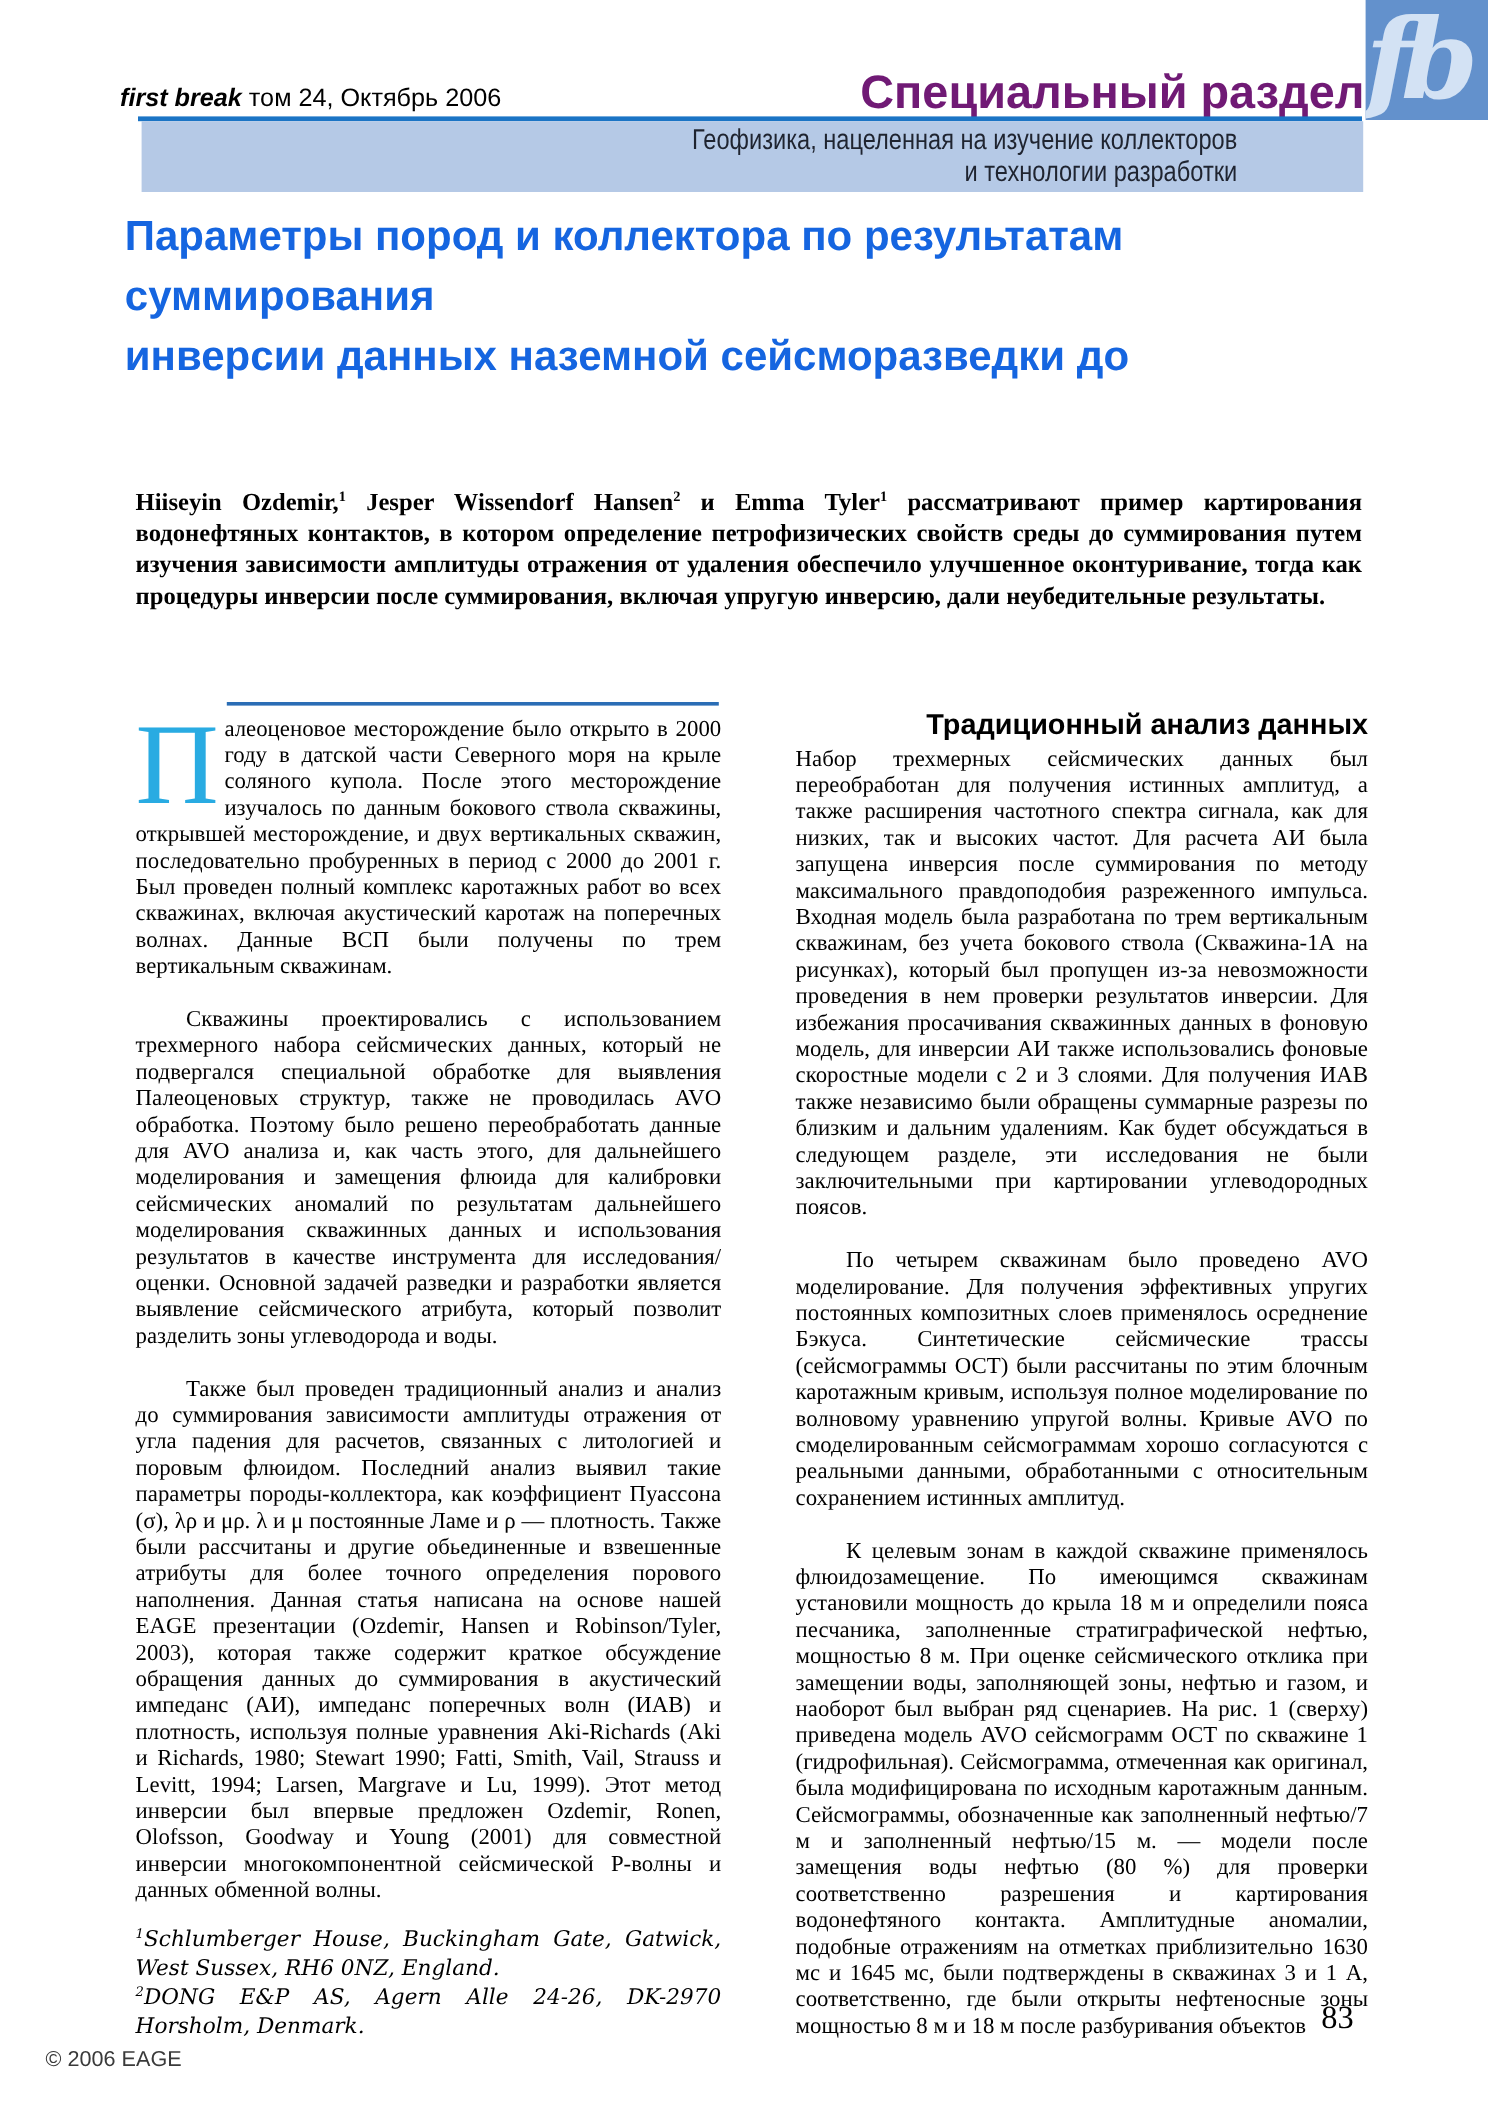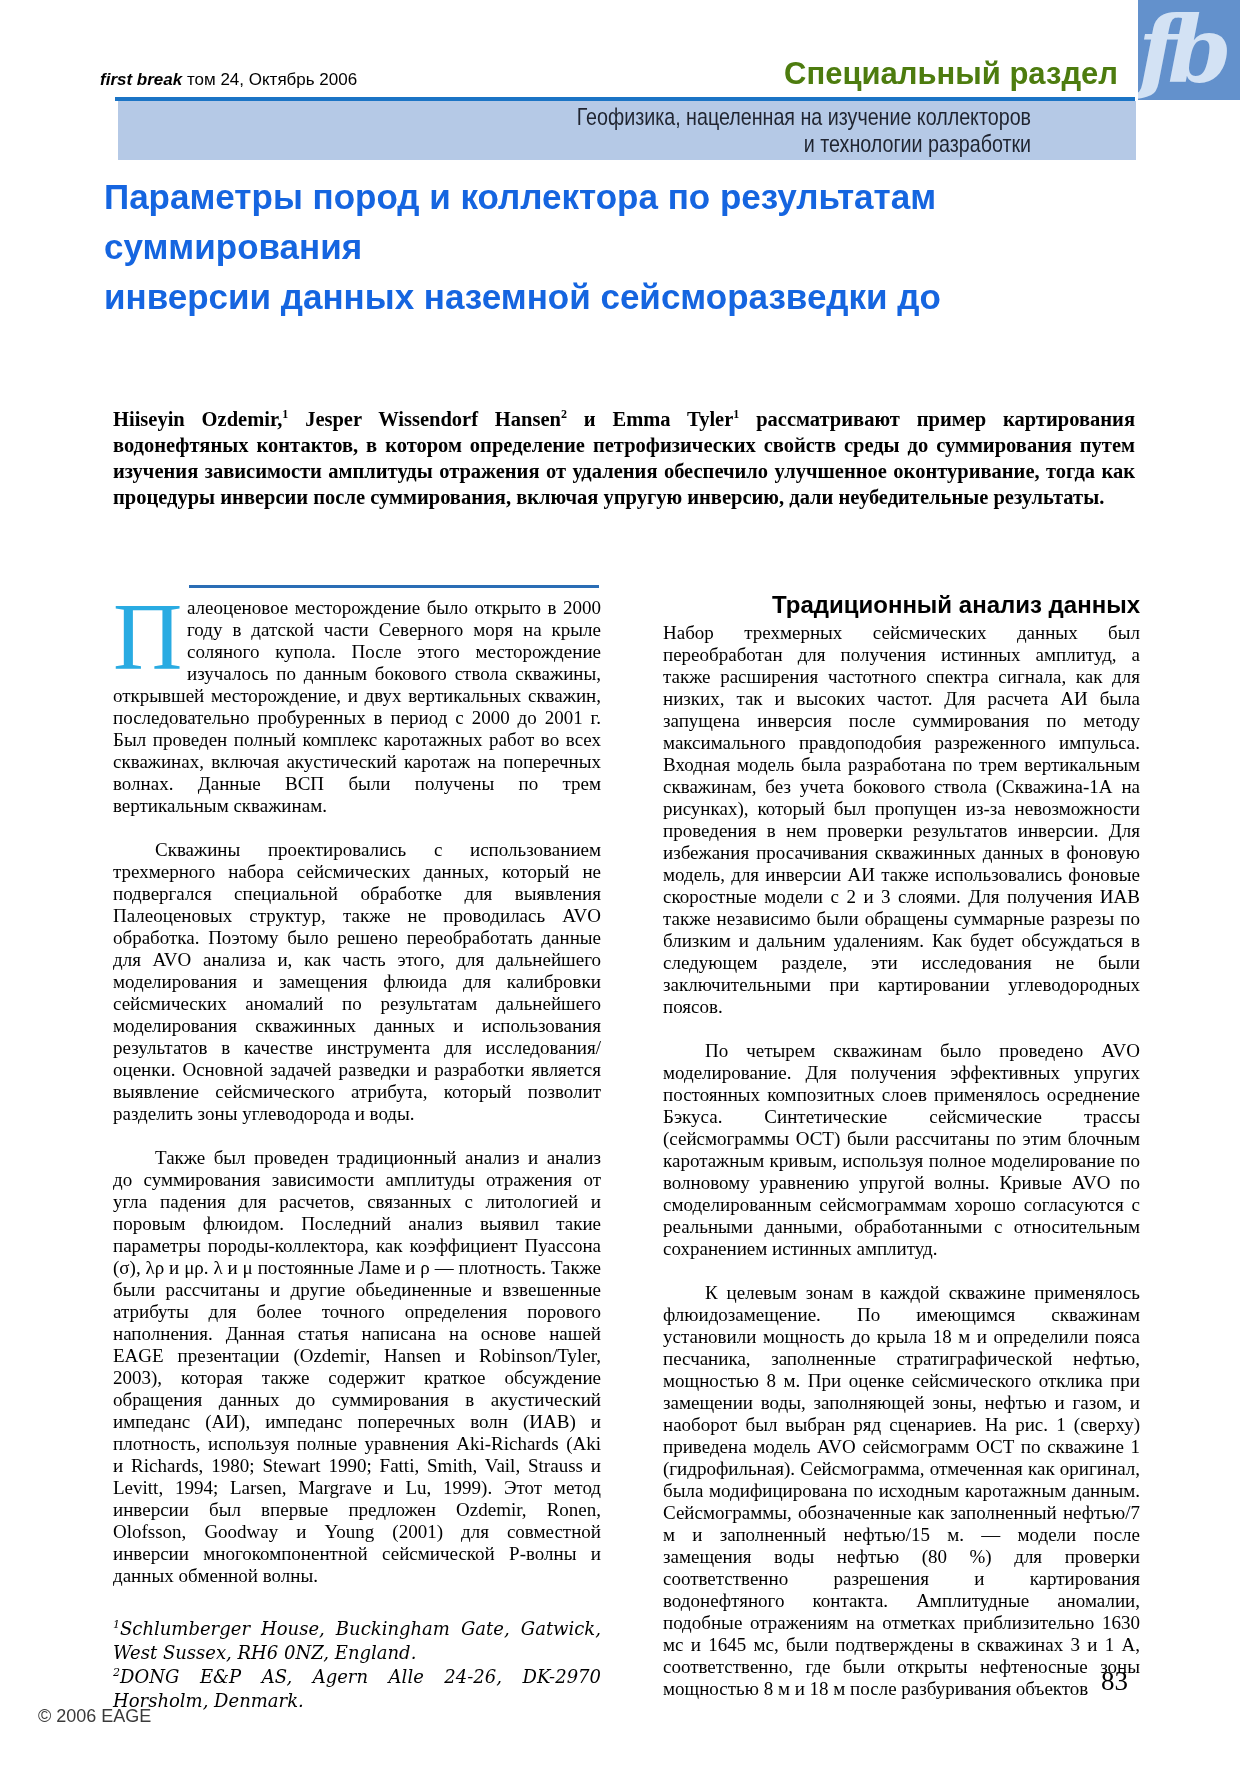--- a/index.html
+++ b/index.html
@@ -10,7 +10,7 @@
   
   .masthead-left {
     position:absolute; left:100px; top:70px;
-    font-family:"Liberation Sans", sans-serif; font-size:17px; color:#000;
+    font-family:"Liberation Sans", sans-serif; font-size:21px; color:#000;
     white-space:nowrap;
   }
   .masthead-left .fb-name { font-weight:bold; font-style:italic; }

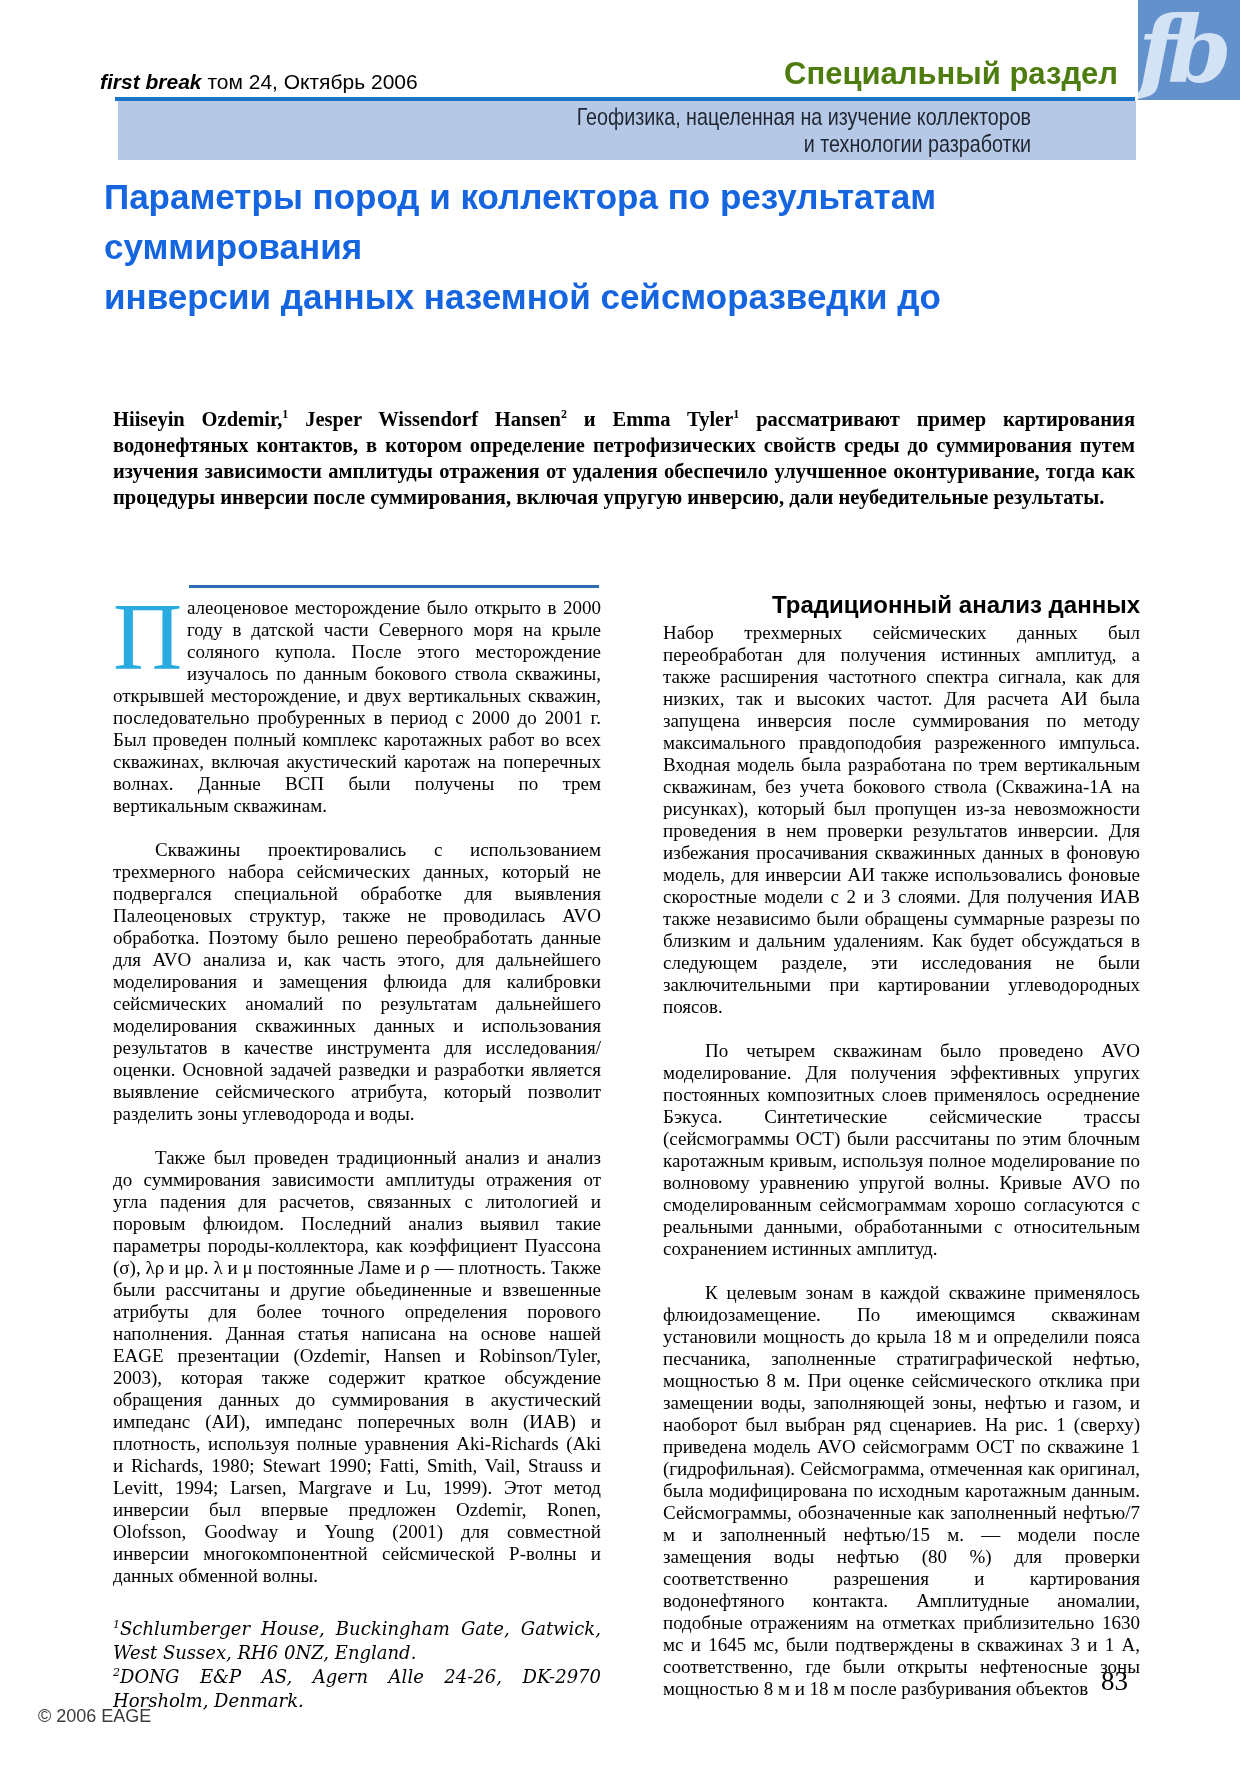--- a/index.html
+++ b/index.html
@@ -15,9 +15,9 @@
   }
   .masthead-left .fb-name { font-weight:bold; font-style:italic; }
   .masthead-right {
-    position:absolute; right:122px; top:56px;
-    font-family:"Liberation Sans", sans-serif; font-weight:bold; font-size:31px;
-    color:#4d7c0f; white-space:nowrap;
+    position:absolute; right:103px; top:56px;
+    font-family:"Liberation Sans", sans-serif; font-weight:bold; font-size:39px;
+    color:#701a75; white-space:nowrap;
   }
   .fb-box {
     position:absolute; left:1138px; top:0; width:102px; height:100px;

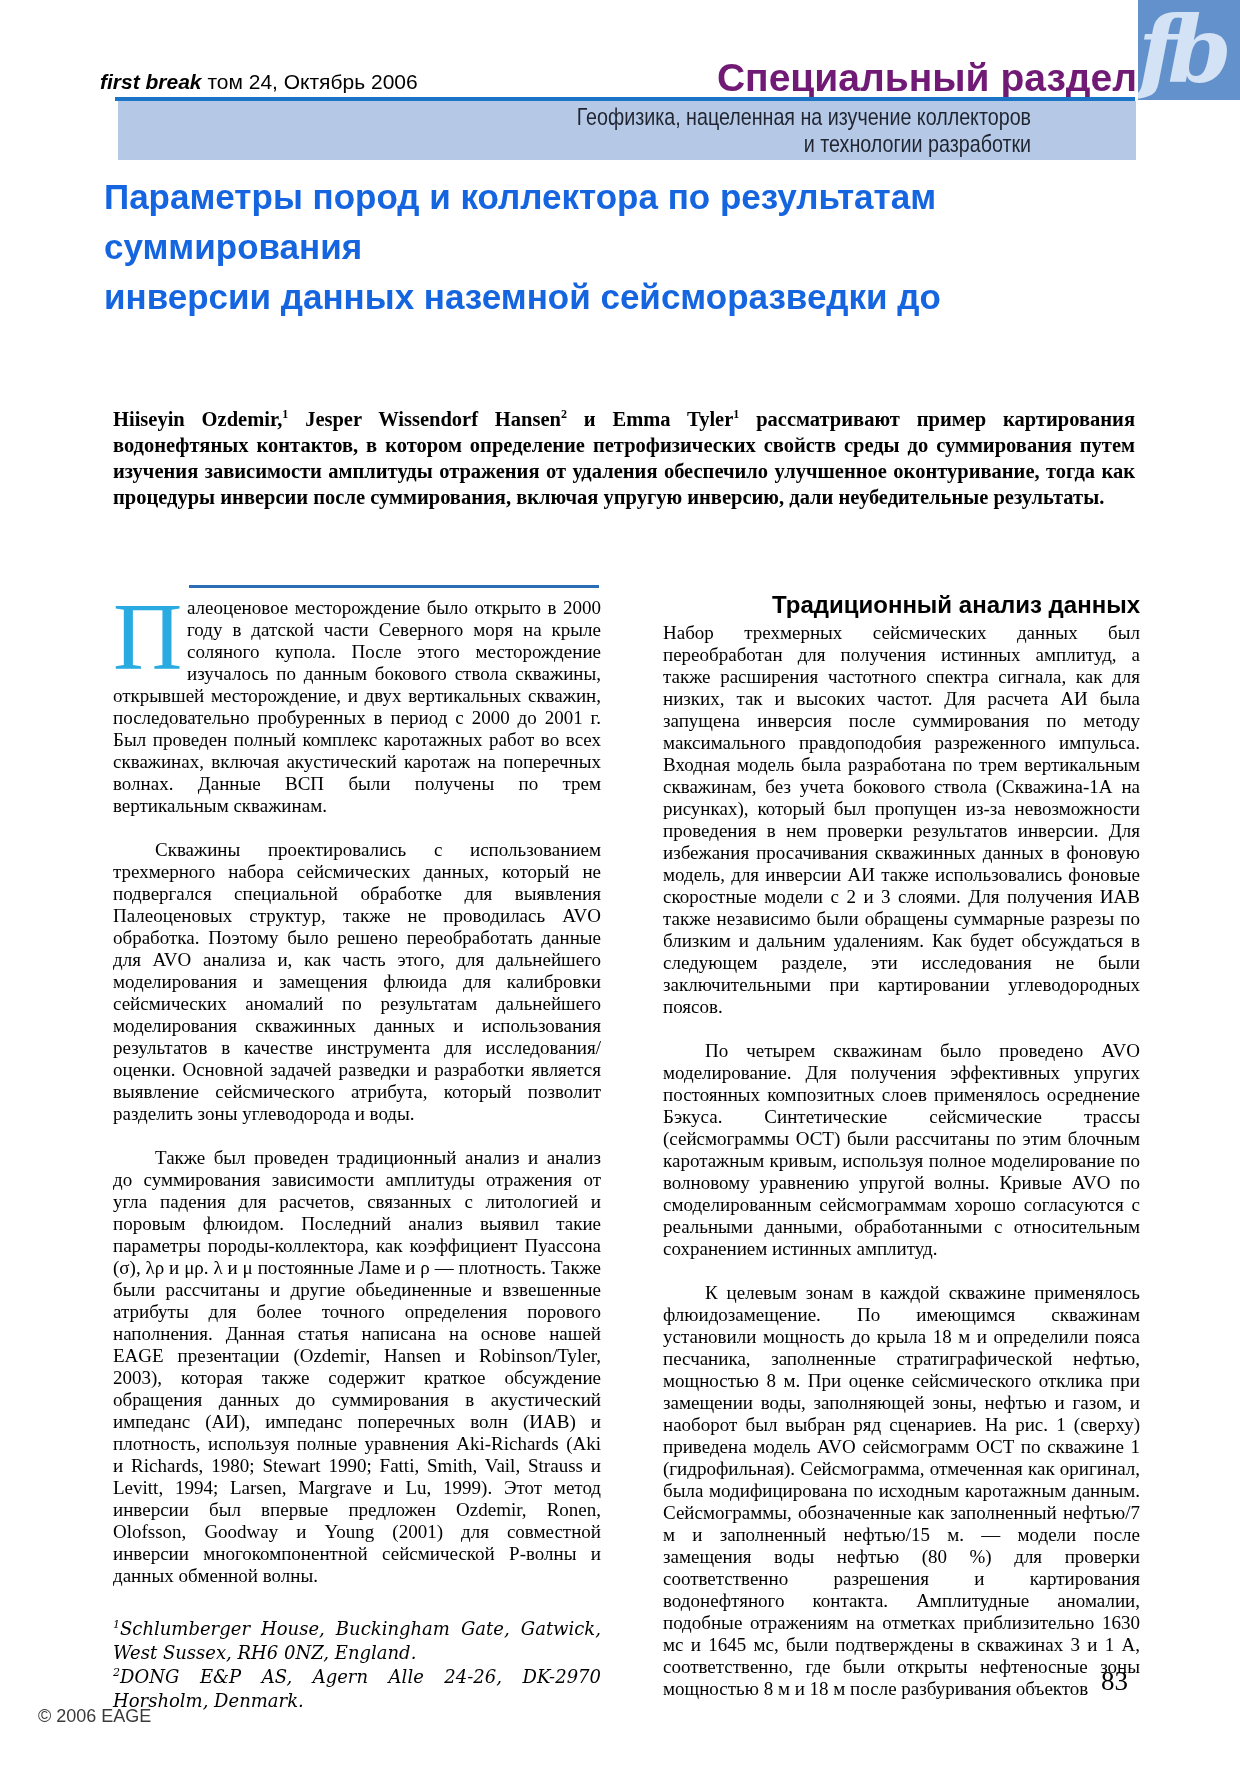--- a/index.html
+++ b/index.html
@@ -78,7 +78,7 @@
     font-size:24px; line-height:28px; margin:6px 0 3px 0 !important;
     text-align:right;
   }
-  .footnotes { margin-top:30px; }
+  .footnotes { margin-top:18px; }
   .footnote {
     font-family:"DejaVu Serif", serif; font-style:italic;
     font-size:18px; line-height:24px; text-align:justify;

